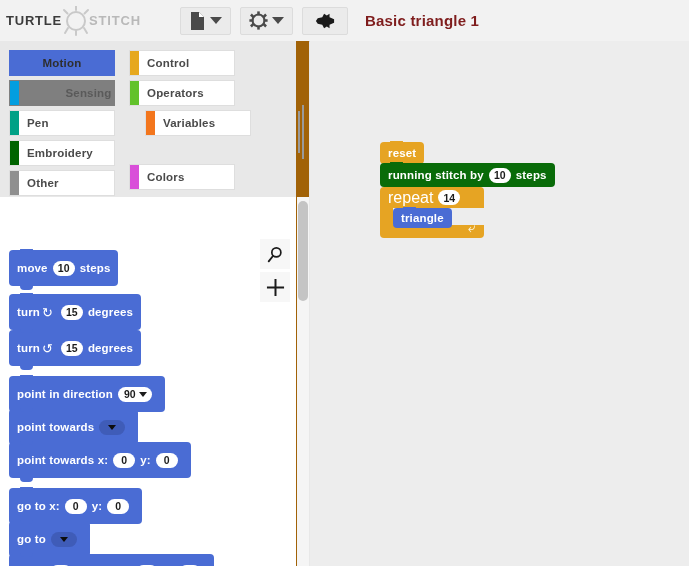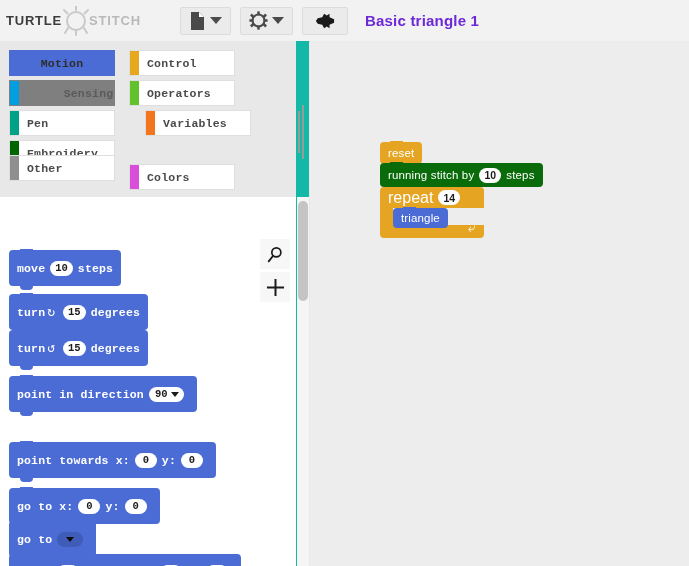--- a/index.html
+++ b/index.html
@@ -46,7 +46,7 @@
     display:flex;align-items:center;height:41px;margin-left:8px;
   }
   .proj-title{
-    font-size:15px;font-weight:bold;color:#6d28d9;letter-spacing:.2px;
+    font-size:15px;font-weight:bold;color:#7f1d1d;letter-spacing:.2px;
   }
 
   

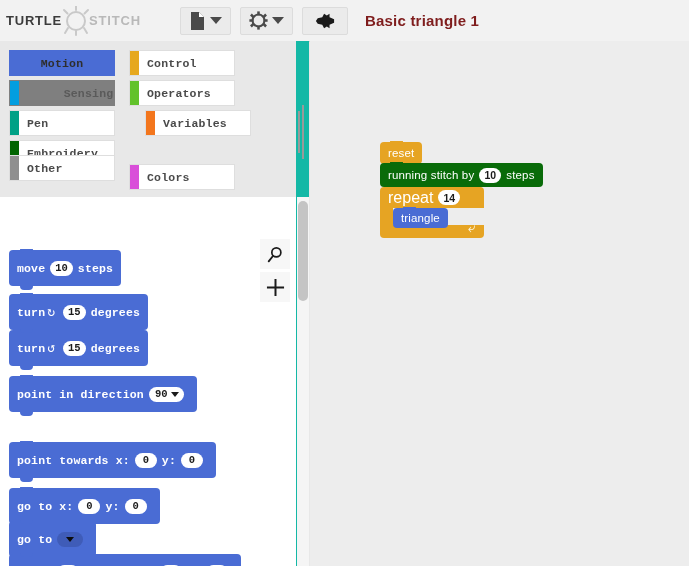--- a/index.html
+++ b/index.html
@@ -52,8 +52,7 @@
   
   .left{
     position:absolute;left:0;top:41px;width:309px;height:525px;
-    background:#14b8a6;
-    font-family:Liberation Mono, monospace;
+    background:#a16207;
   }
   .cat-area{
     position:absolute;left:0;top:0;width:296px;height:156px;

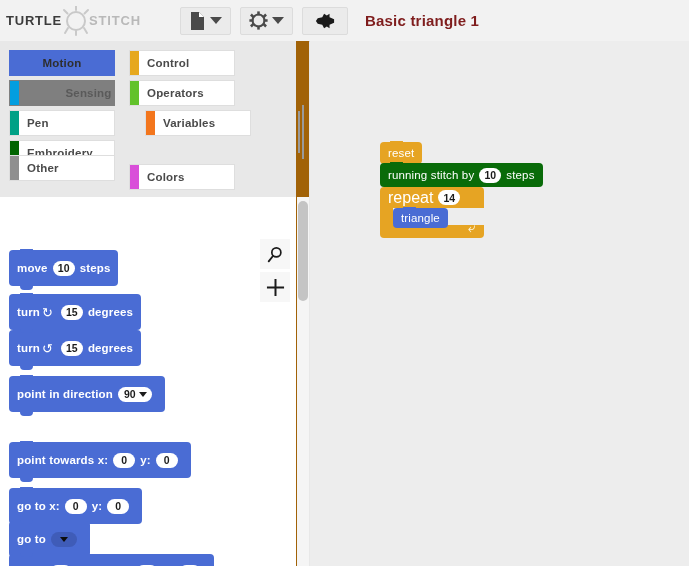--- a/index.html
+++ b/index.html
@@ -141,7 +141,7 @@
     padding:0 8px;box-sizing:border-box;border-radius:4px;
     white-space:nowrap;cursor:pointer;
   }
-  .sblk .slbl{font-size:11.5px;font-weight:normal;letter-spacing:.15px;}
+  .sblk .slbl{font-size:11.5px;font-weight:bold;letter-spacing:.15px;}
   .notch-top{
     content:"";position:absolute;left:10px;top:-1px;width:13px;height:4px;
     border-radius:0 0 4px 4px;

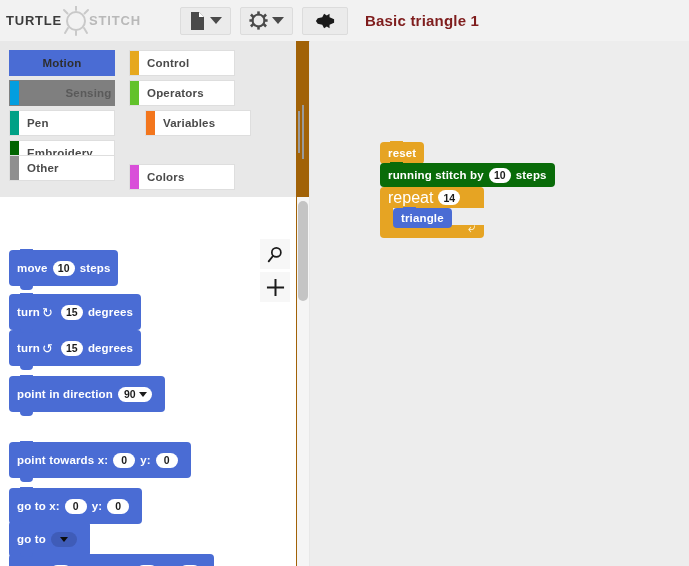--- a/index.html
+++ b/index.html
@@ -251,7 +251,7 @@
         <span class="cname">Colors</span>
       </div>
 
-      <div class="cat" style="left:9px;top:114px;">
+      <div class="cat" style="left:9px;top:129px;">
         <span class="swatch" style="background:#8f8f8f"></span>
         <span class="cname">Other</span>
       </div>

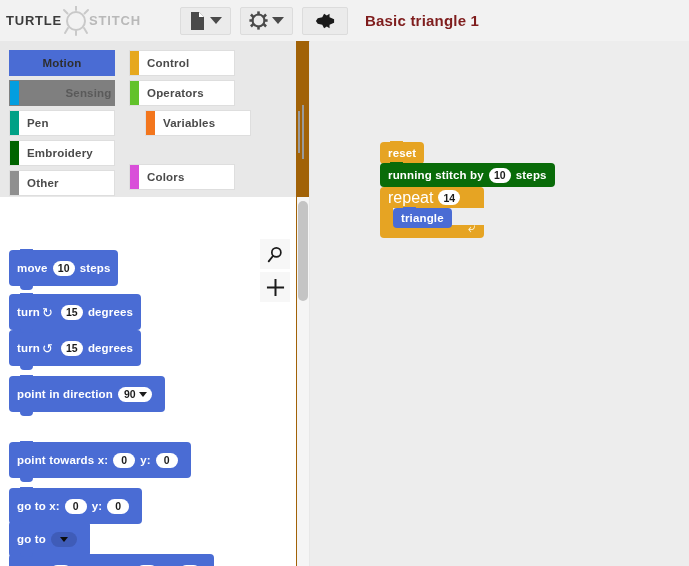--- a/index.html
+++ b/index.html
@@ -290,6 +290,12 @@
         </span>
       </div>
 
+      <div class="blk" style="left:9px;top:212px;">
+        <span class="lbl">point towards</span>
+        <span class="drop blue">
+          <span class="dc"></span>
+        </span>
+      </div>
 
       <div class="blk" style="left:9px;top:245px;">
         <span class="lbl">point towards x:</span>

